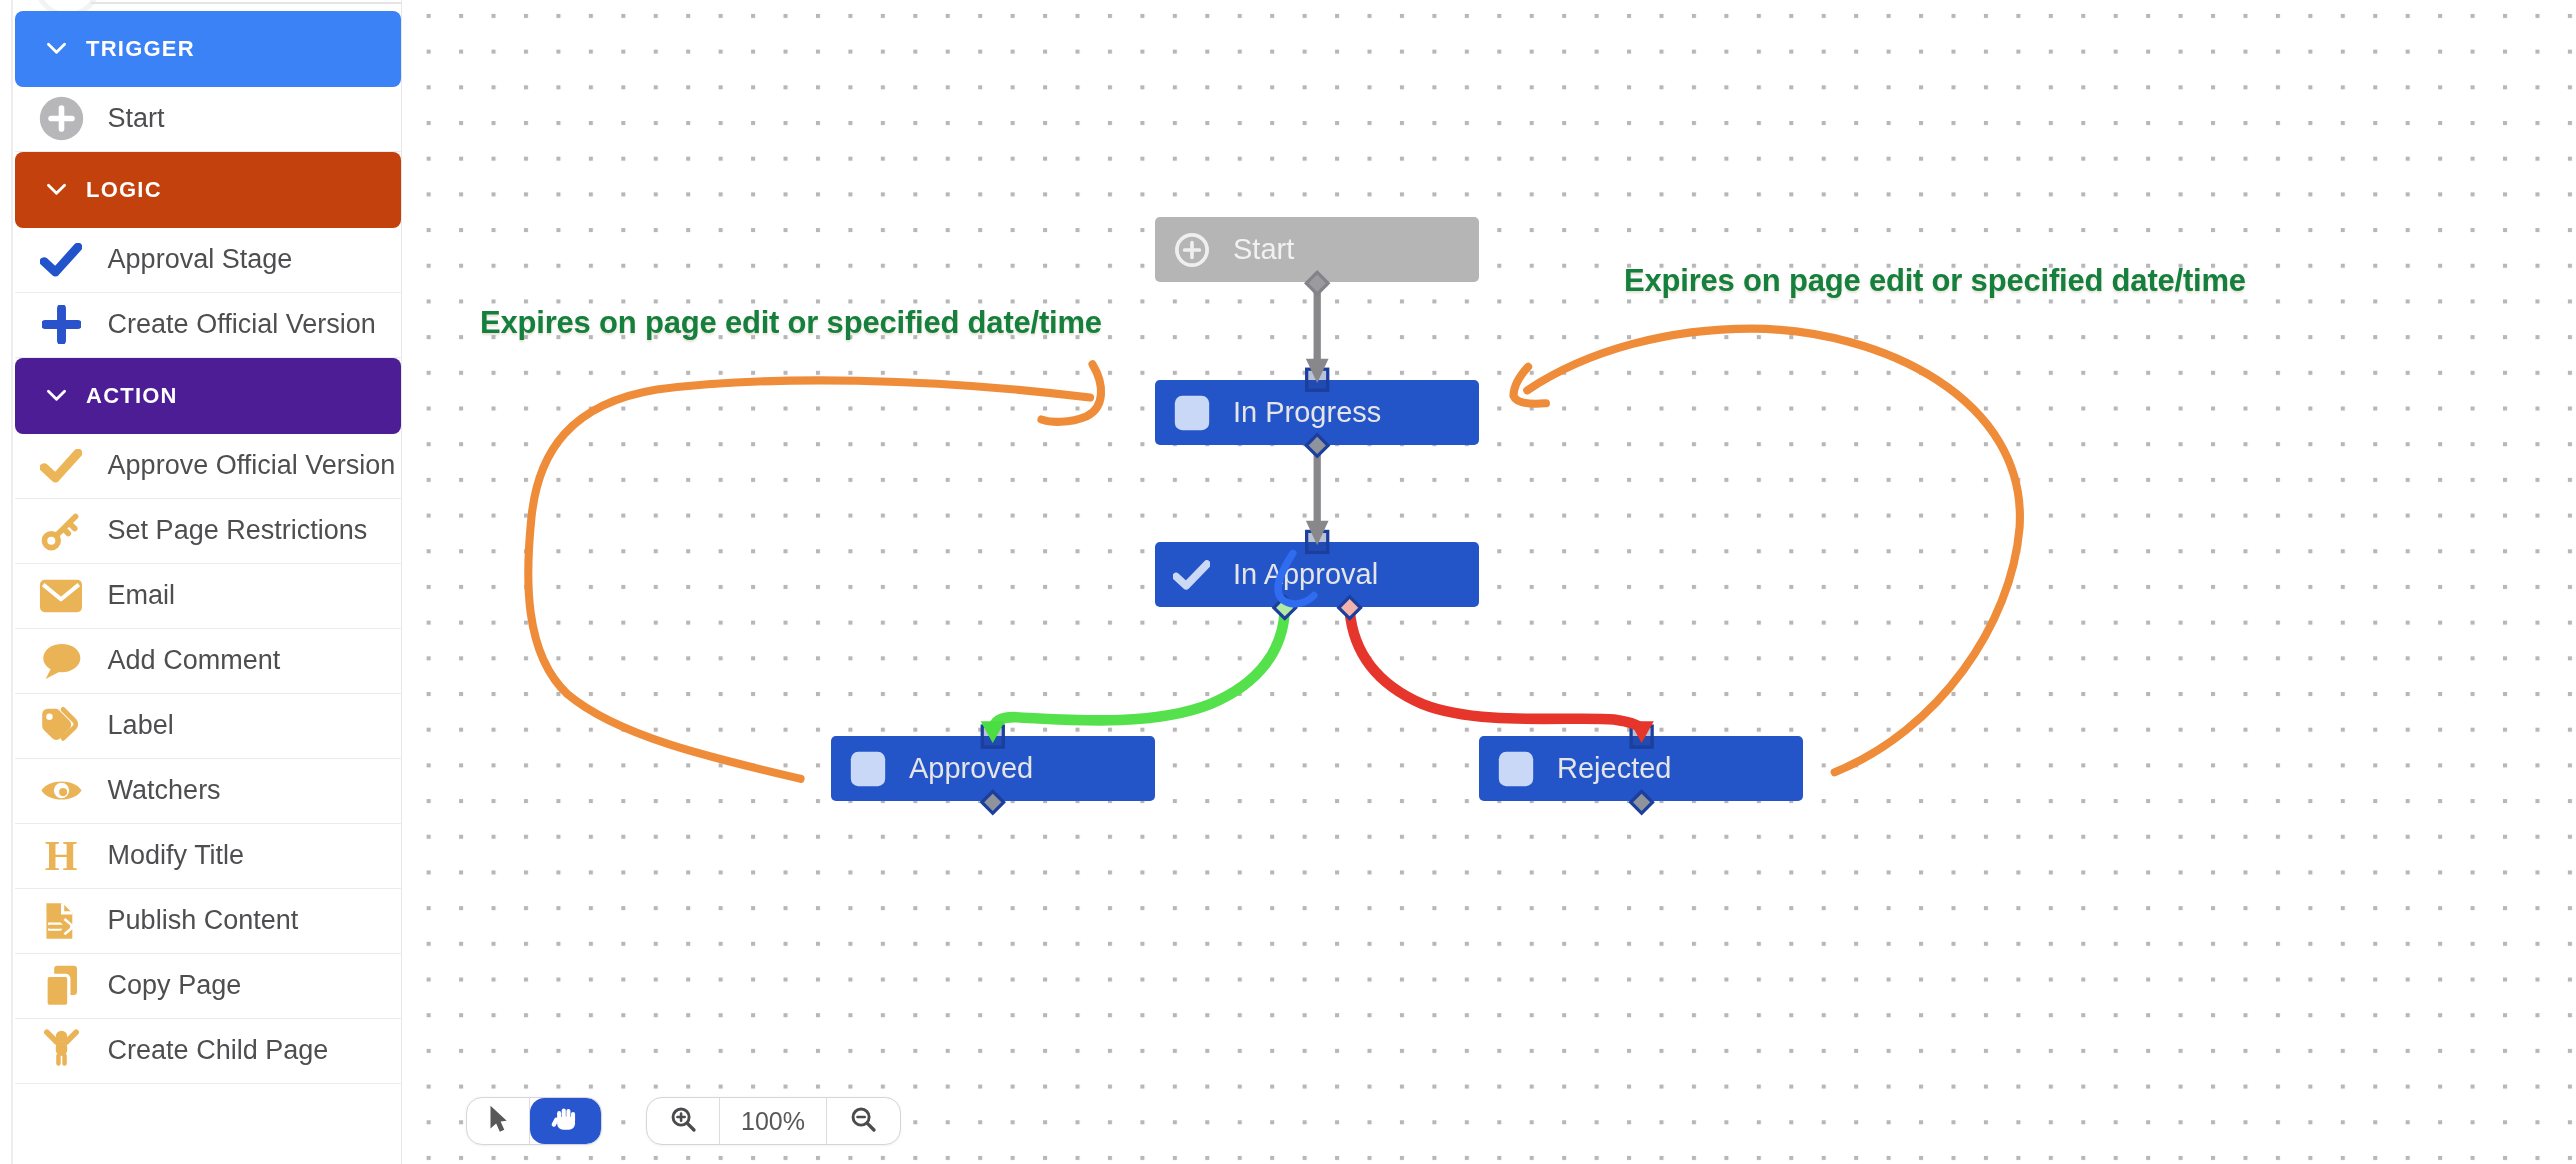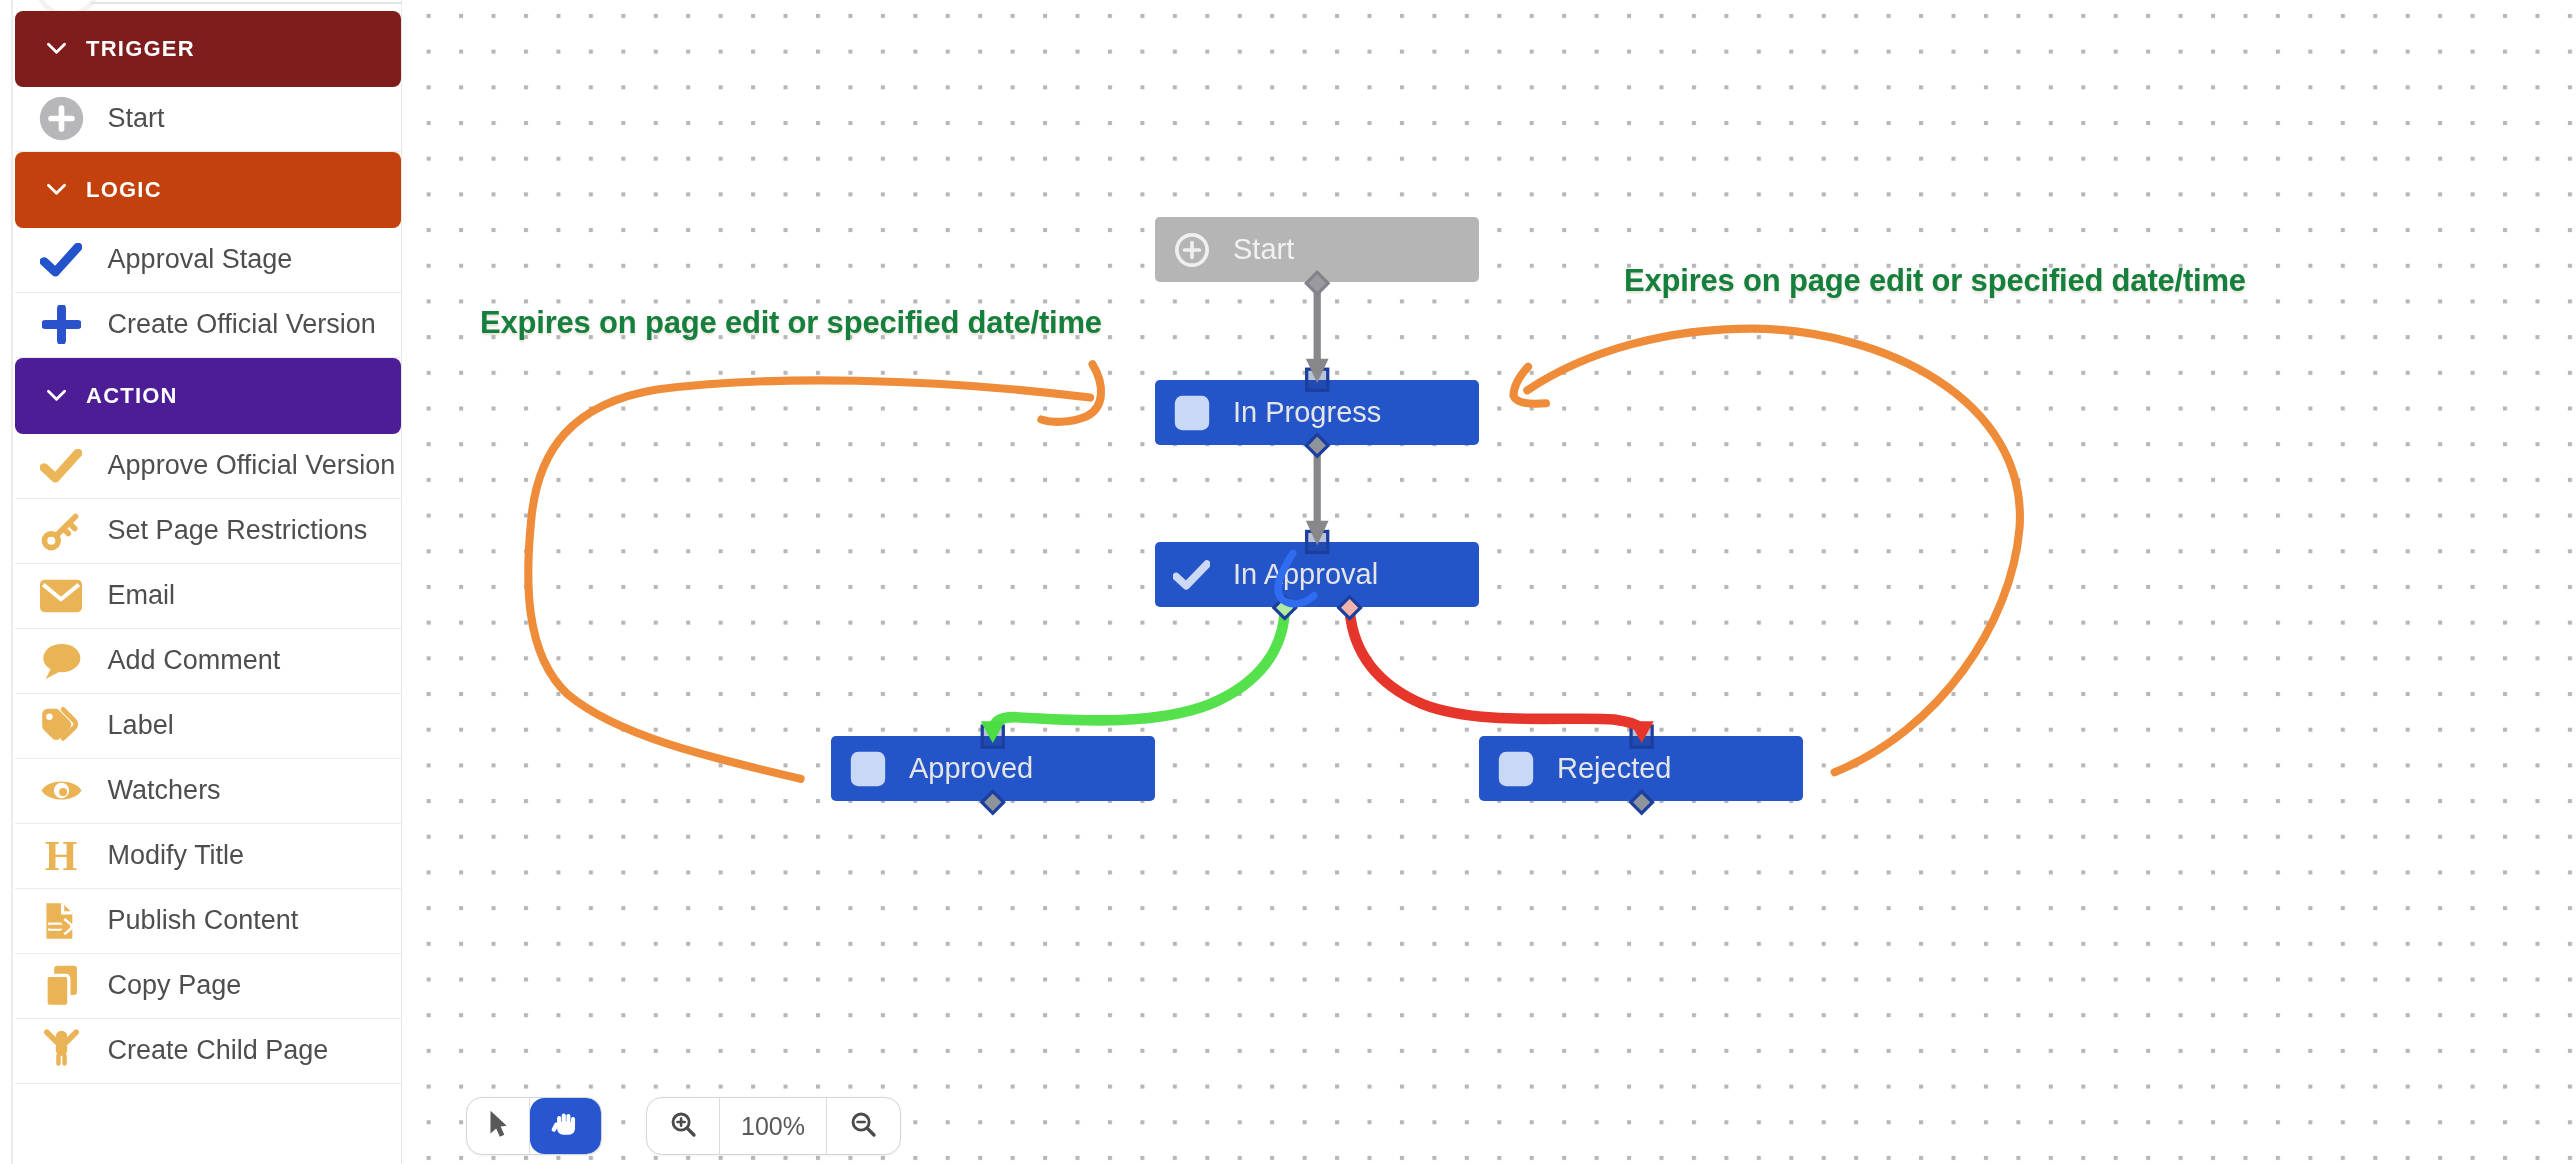--- a/index.html
+++ b/index.html
@@ -23,7 +23,7 @@
     padding-left: 31px; border-radius: 8px; color: #ffffff;
     font-size: 22px; font-weight: bold; letter-spacing: 1.2px;
   }
-  .sec.trigger { background: #7f1d1d; text-align: center; }
+  .sec.trigger { background: #3b82f6; text-align: center; }
   .sec.logic   { background: #c2410c; }
   .sec.action  { background: #4c1d95; }
   .chev { display: inline-flex; width: 21px; }

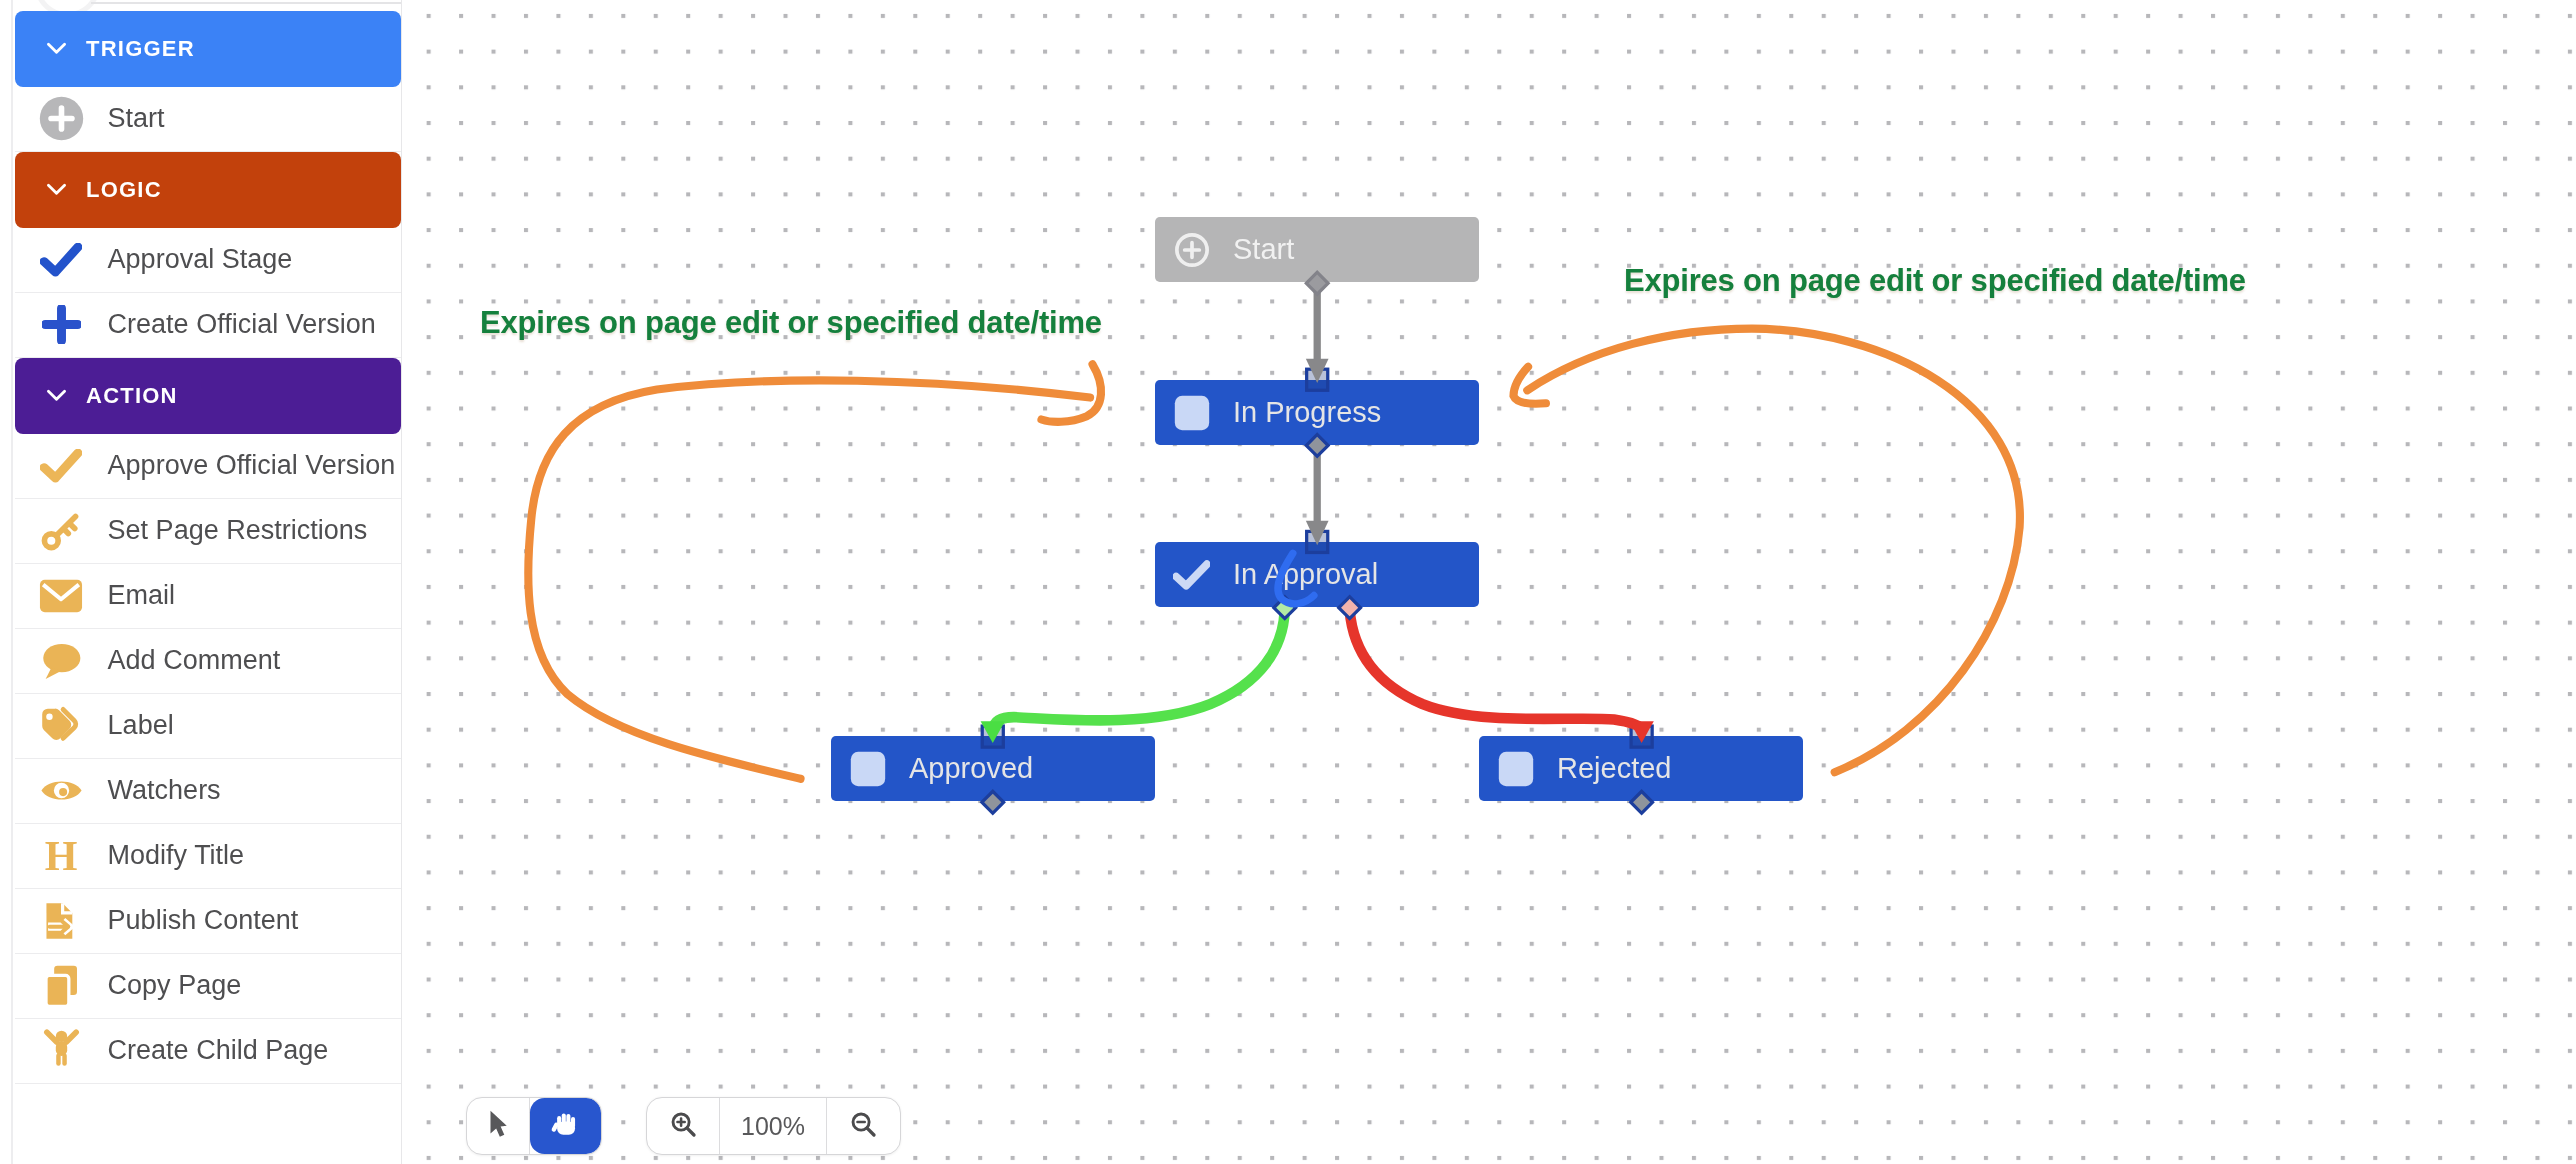--- a/index.html
+++ b/index.html
@@ -58,7 +58,7 @@
 
   
   .tgroup {
-    position: absolute; height: 58px; z-index: 11; background: #fff;
+    position: absolute; height: 48px; z-index: 11; background: #fff;
     border: 1.6px solid #d6d6d8; border-radius: 16px; display: flex; align-items: stretch;
     box-shadow: 0 0.8px 2.4px rgba(0,0,0,0.06); overflow: hidden;
   }

